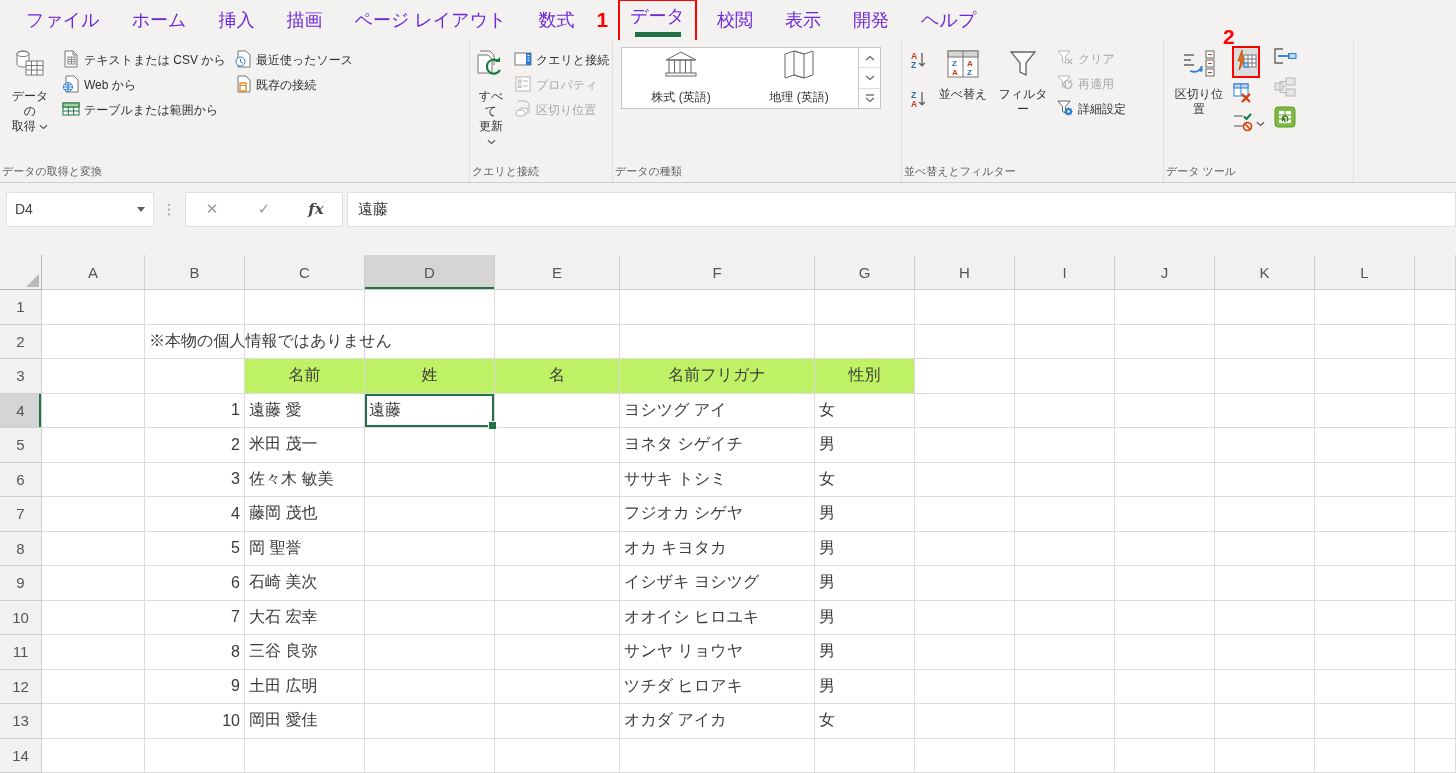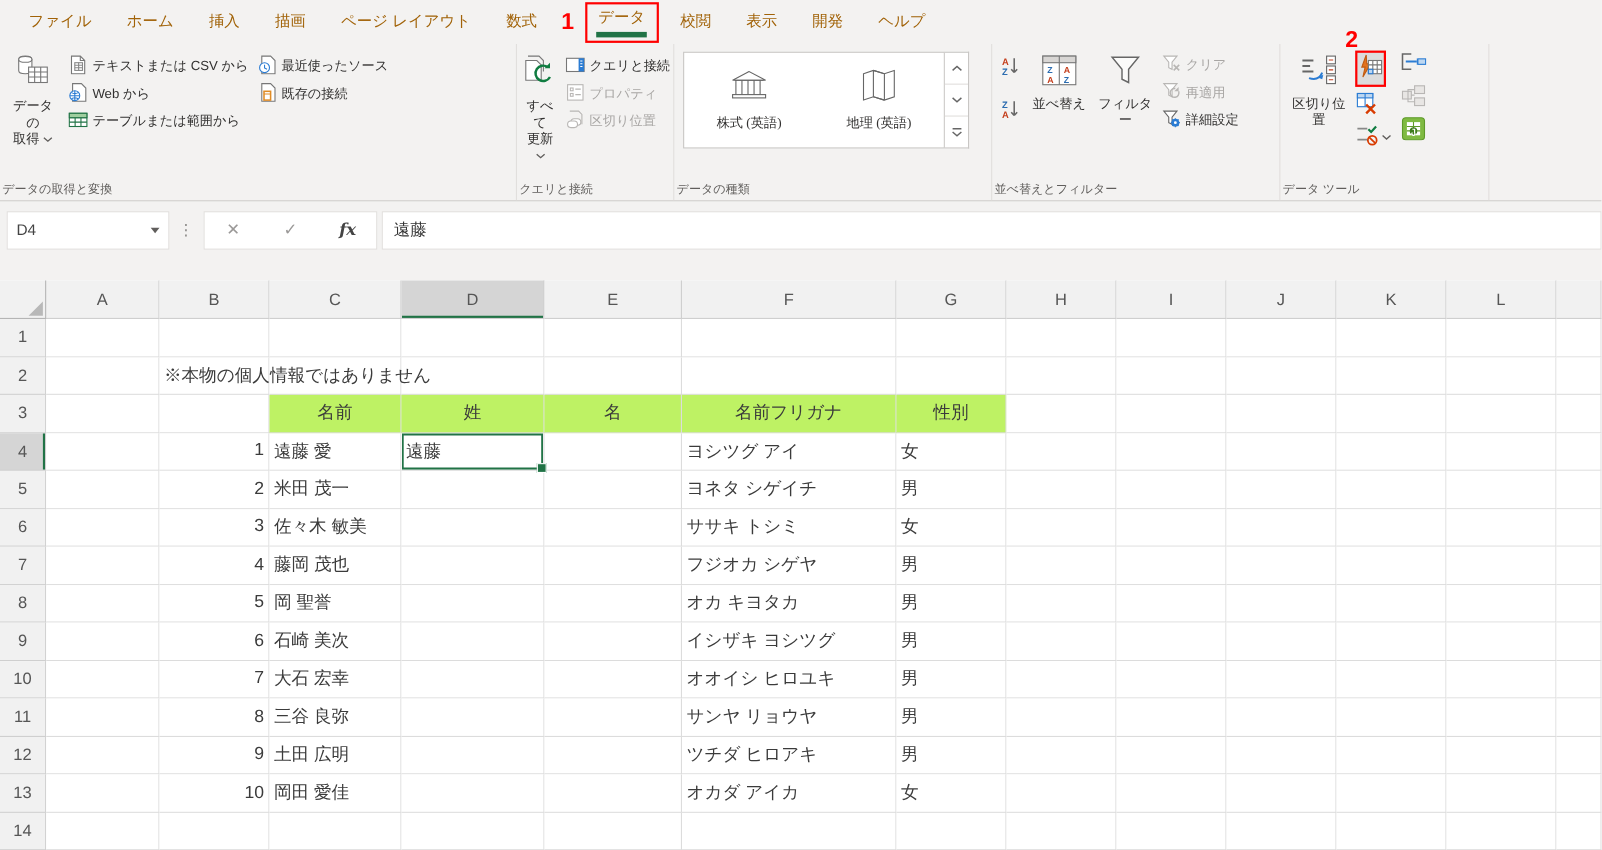--- a/index.html
+++ b/index.html
@@ -8,7 +8,7 @@
 
   
   .tabbar { height:40px; display:flex; align-items:center; padding-left:14px; gap:8px; background:#f3f2f1; }
-  .tab { font-size:14px; color:#a16207; padding:6px 12px; white-space:nowrap; cursor:default; }
+  .tab { font-size:18px; color:#6d28d9; padding:6px 12px; white-space:nowrap; cursor:default; }
   .ann { color:#ff0000; font-weight:bold; font-size:21px; padding:0 2px; }
   .tab-active-box { border:2px solid #ff0000; padding:2px 6px 3px 6px; display:flex; flex-direction:column; align-items:center; }
   .tab-active-box .tab { padding:1px 4px 2px 4px; font-weight:500;font-family:Liberation Serif, serif; }

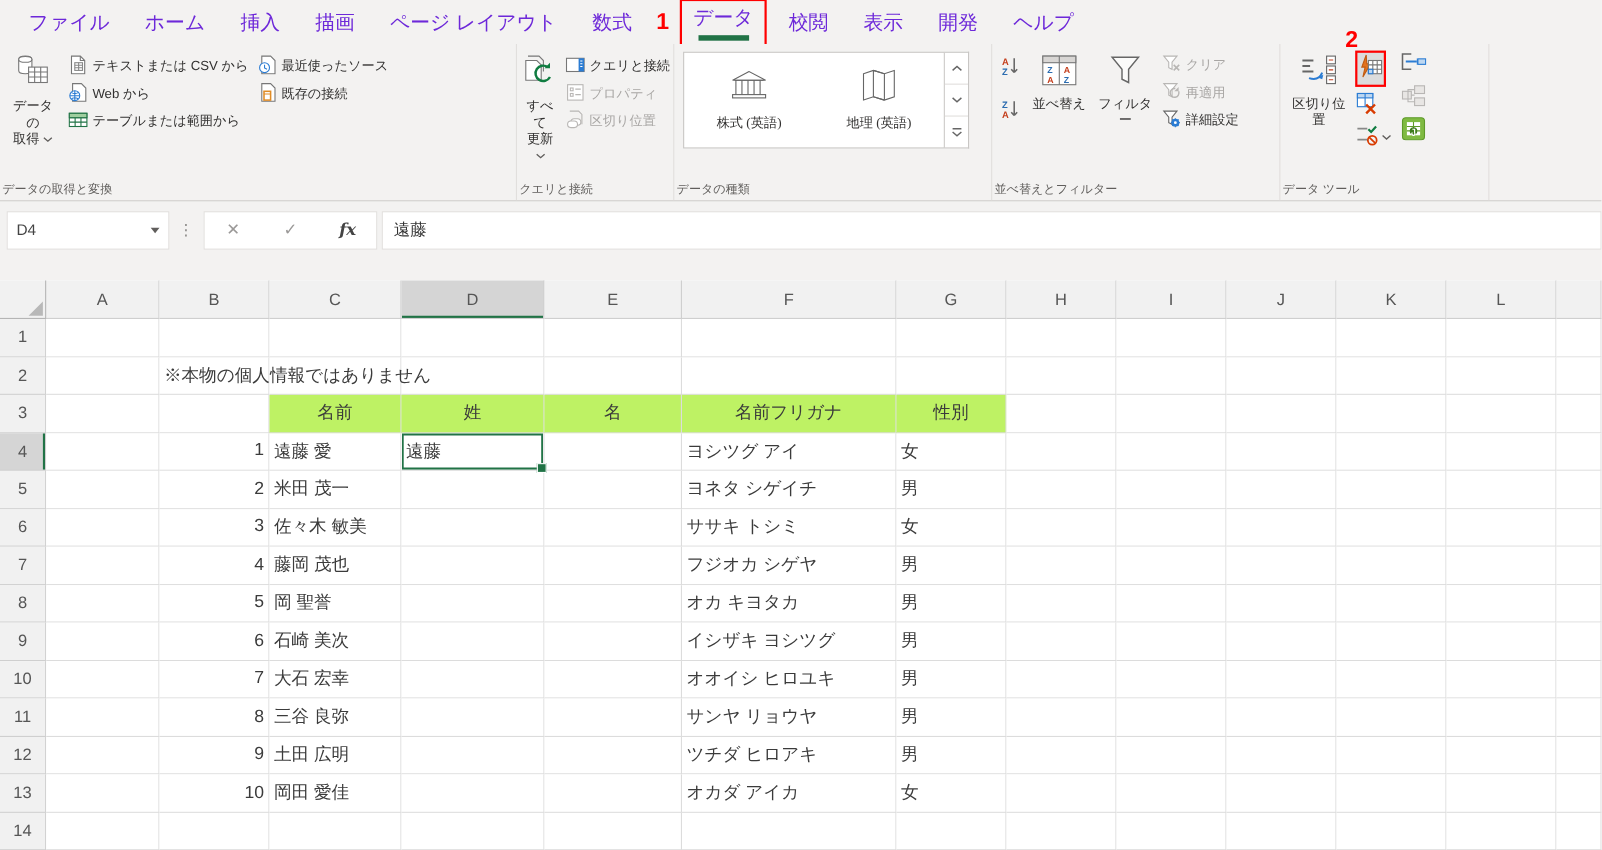--- a/index.html
+++ b/index.html
@@ -30,7 +30,7 @@
 
   
   .gallery { display:flex; margin:4px 4px 0 6px; }
-  .gallery-box { display:flex; background:#fff; border:1px solid #c8c6c4; height:88px;font-family:Liberation Serif, serif; }
+  .gallery-box { display:flex; background:#fff; border:1px solid #c8c6c4; height:62px; }
   .gal-item { width:118px; display:flex; flex-direction:column; align-items:center; justify-content:center; gap:6px;
               font-size:12px; color:#323130; }
   .gal-scroll { width:22px; display:flex; flex-direction:column; border:1px solid #c8c6c4; border-left:none; background:#fff; }

